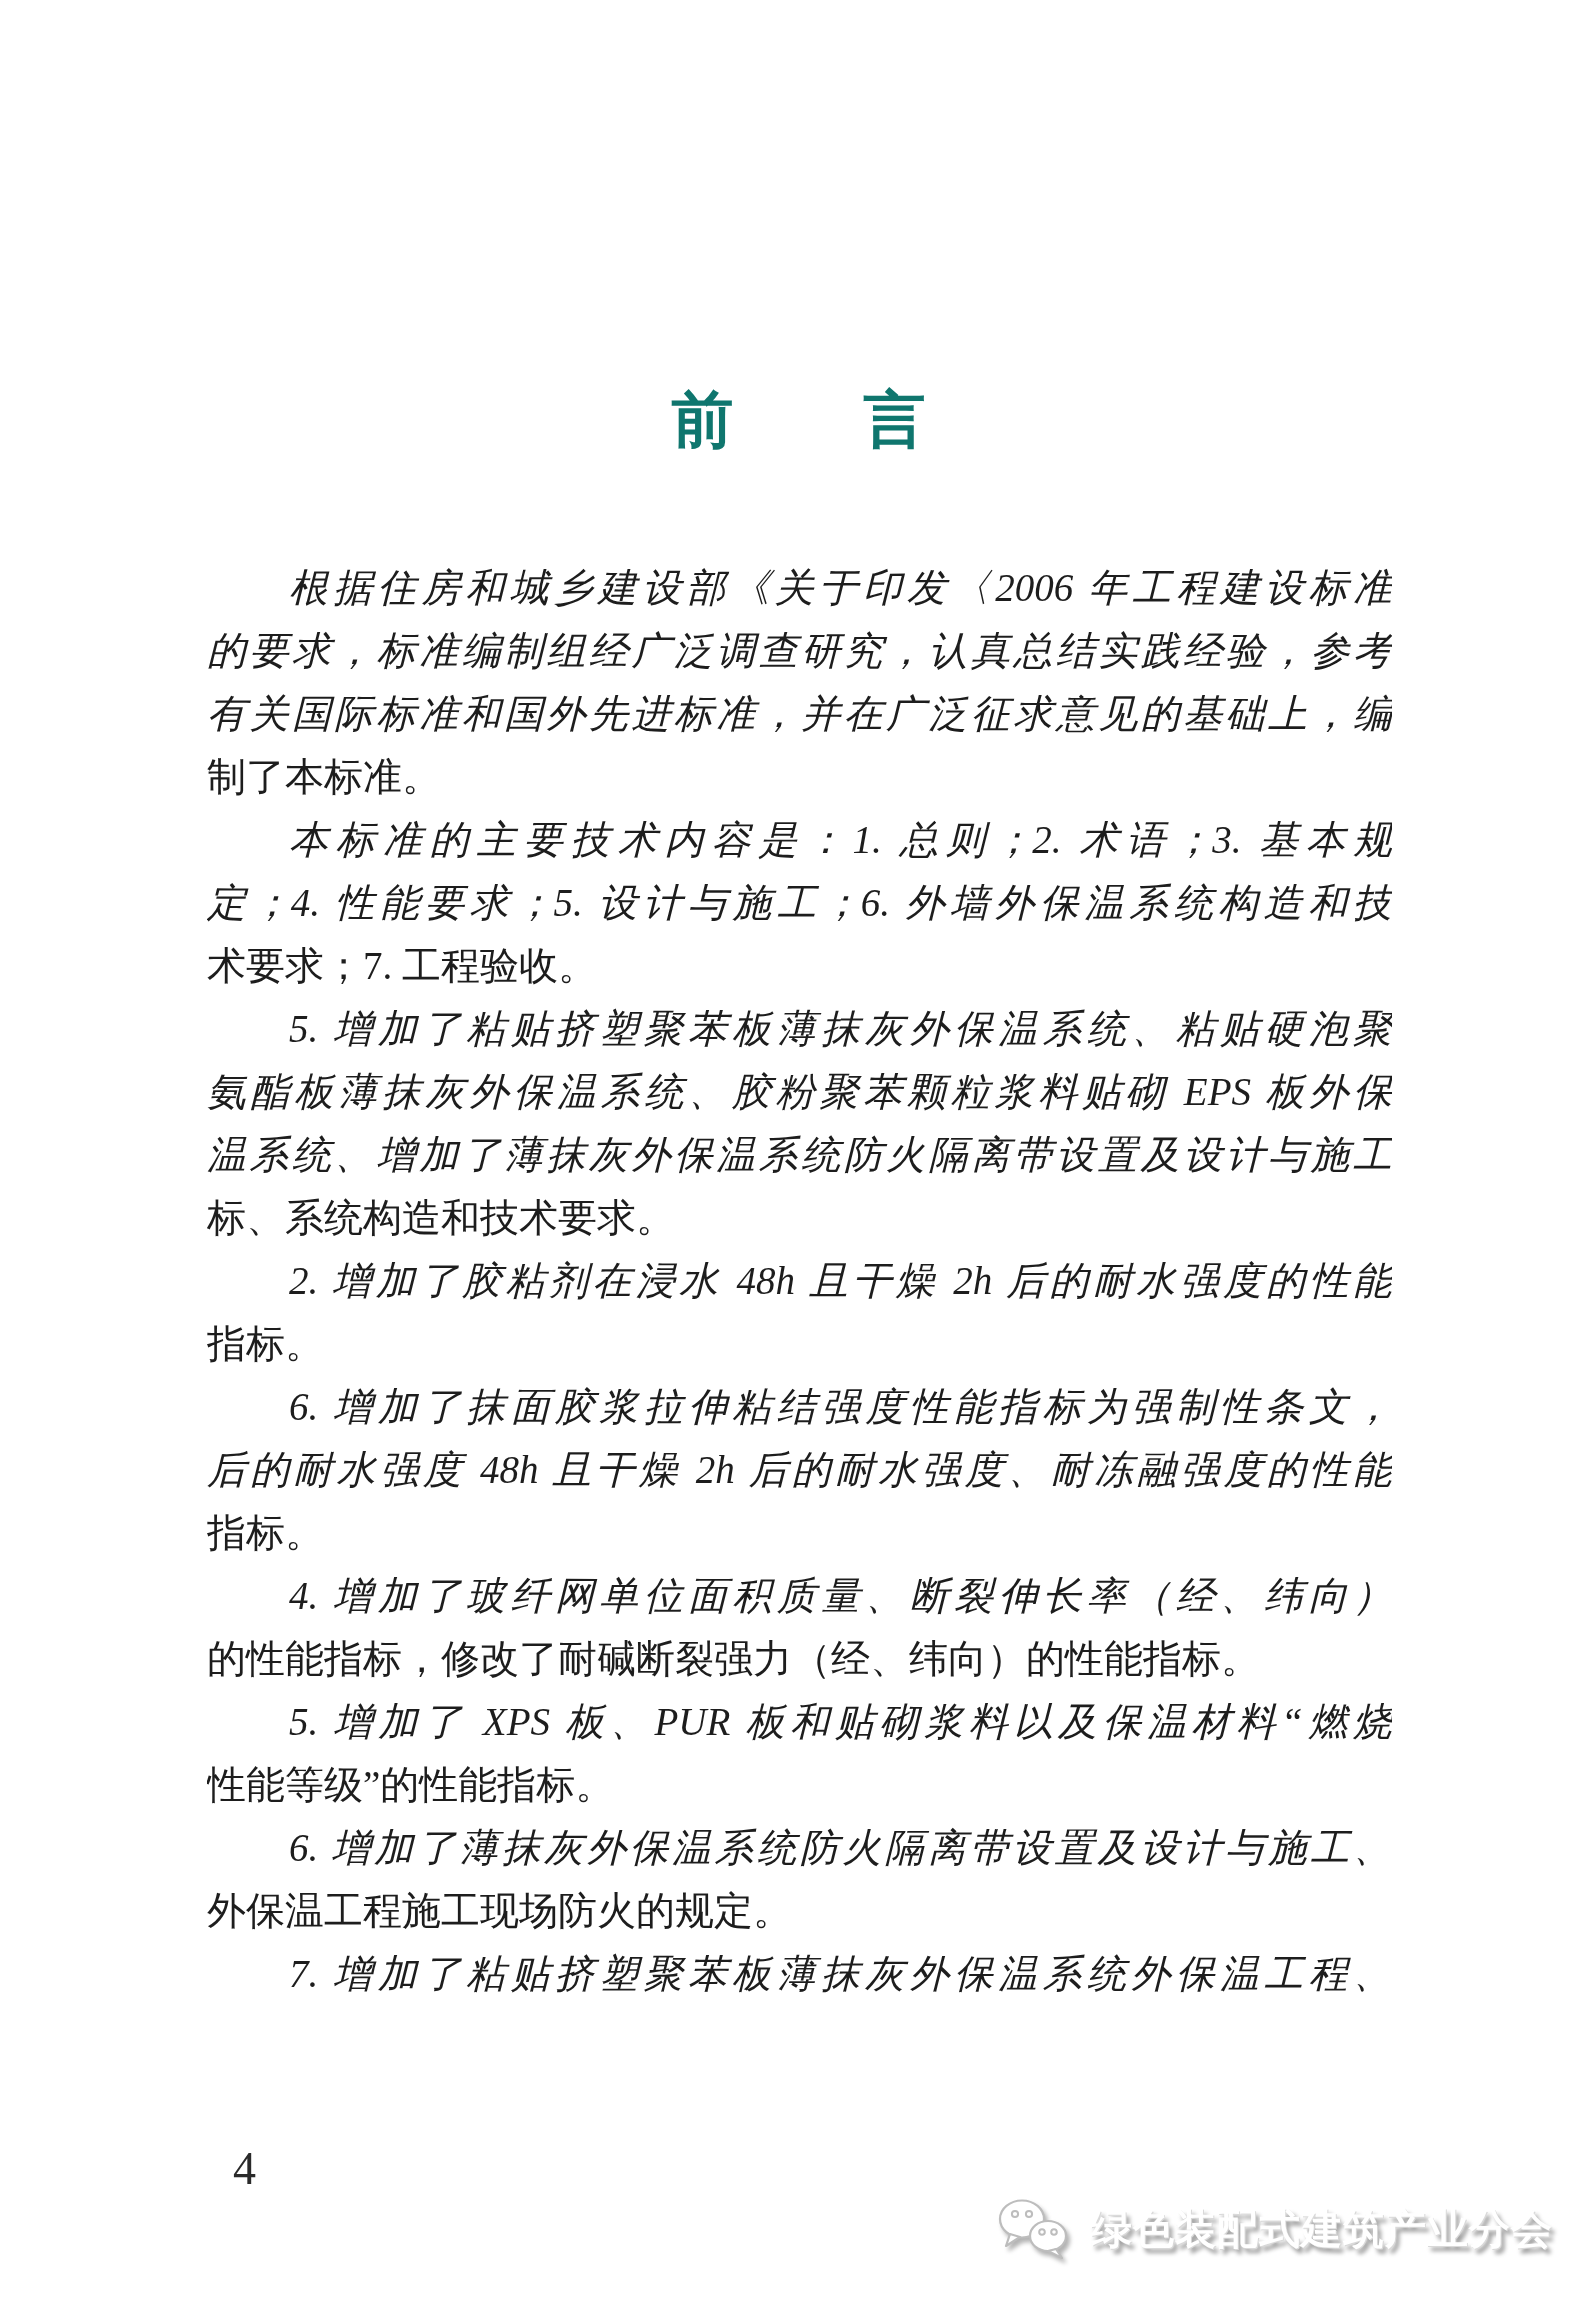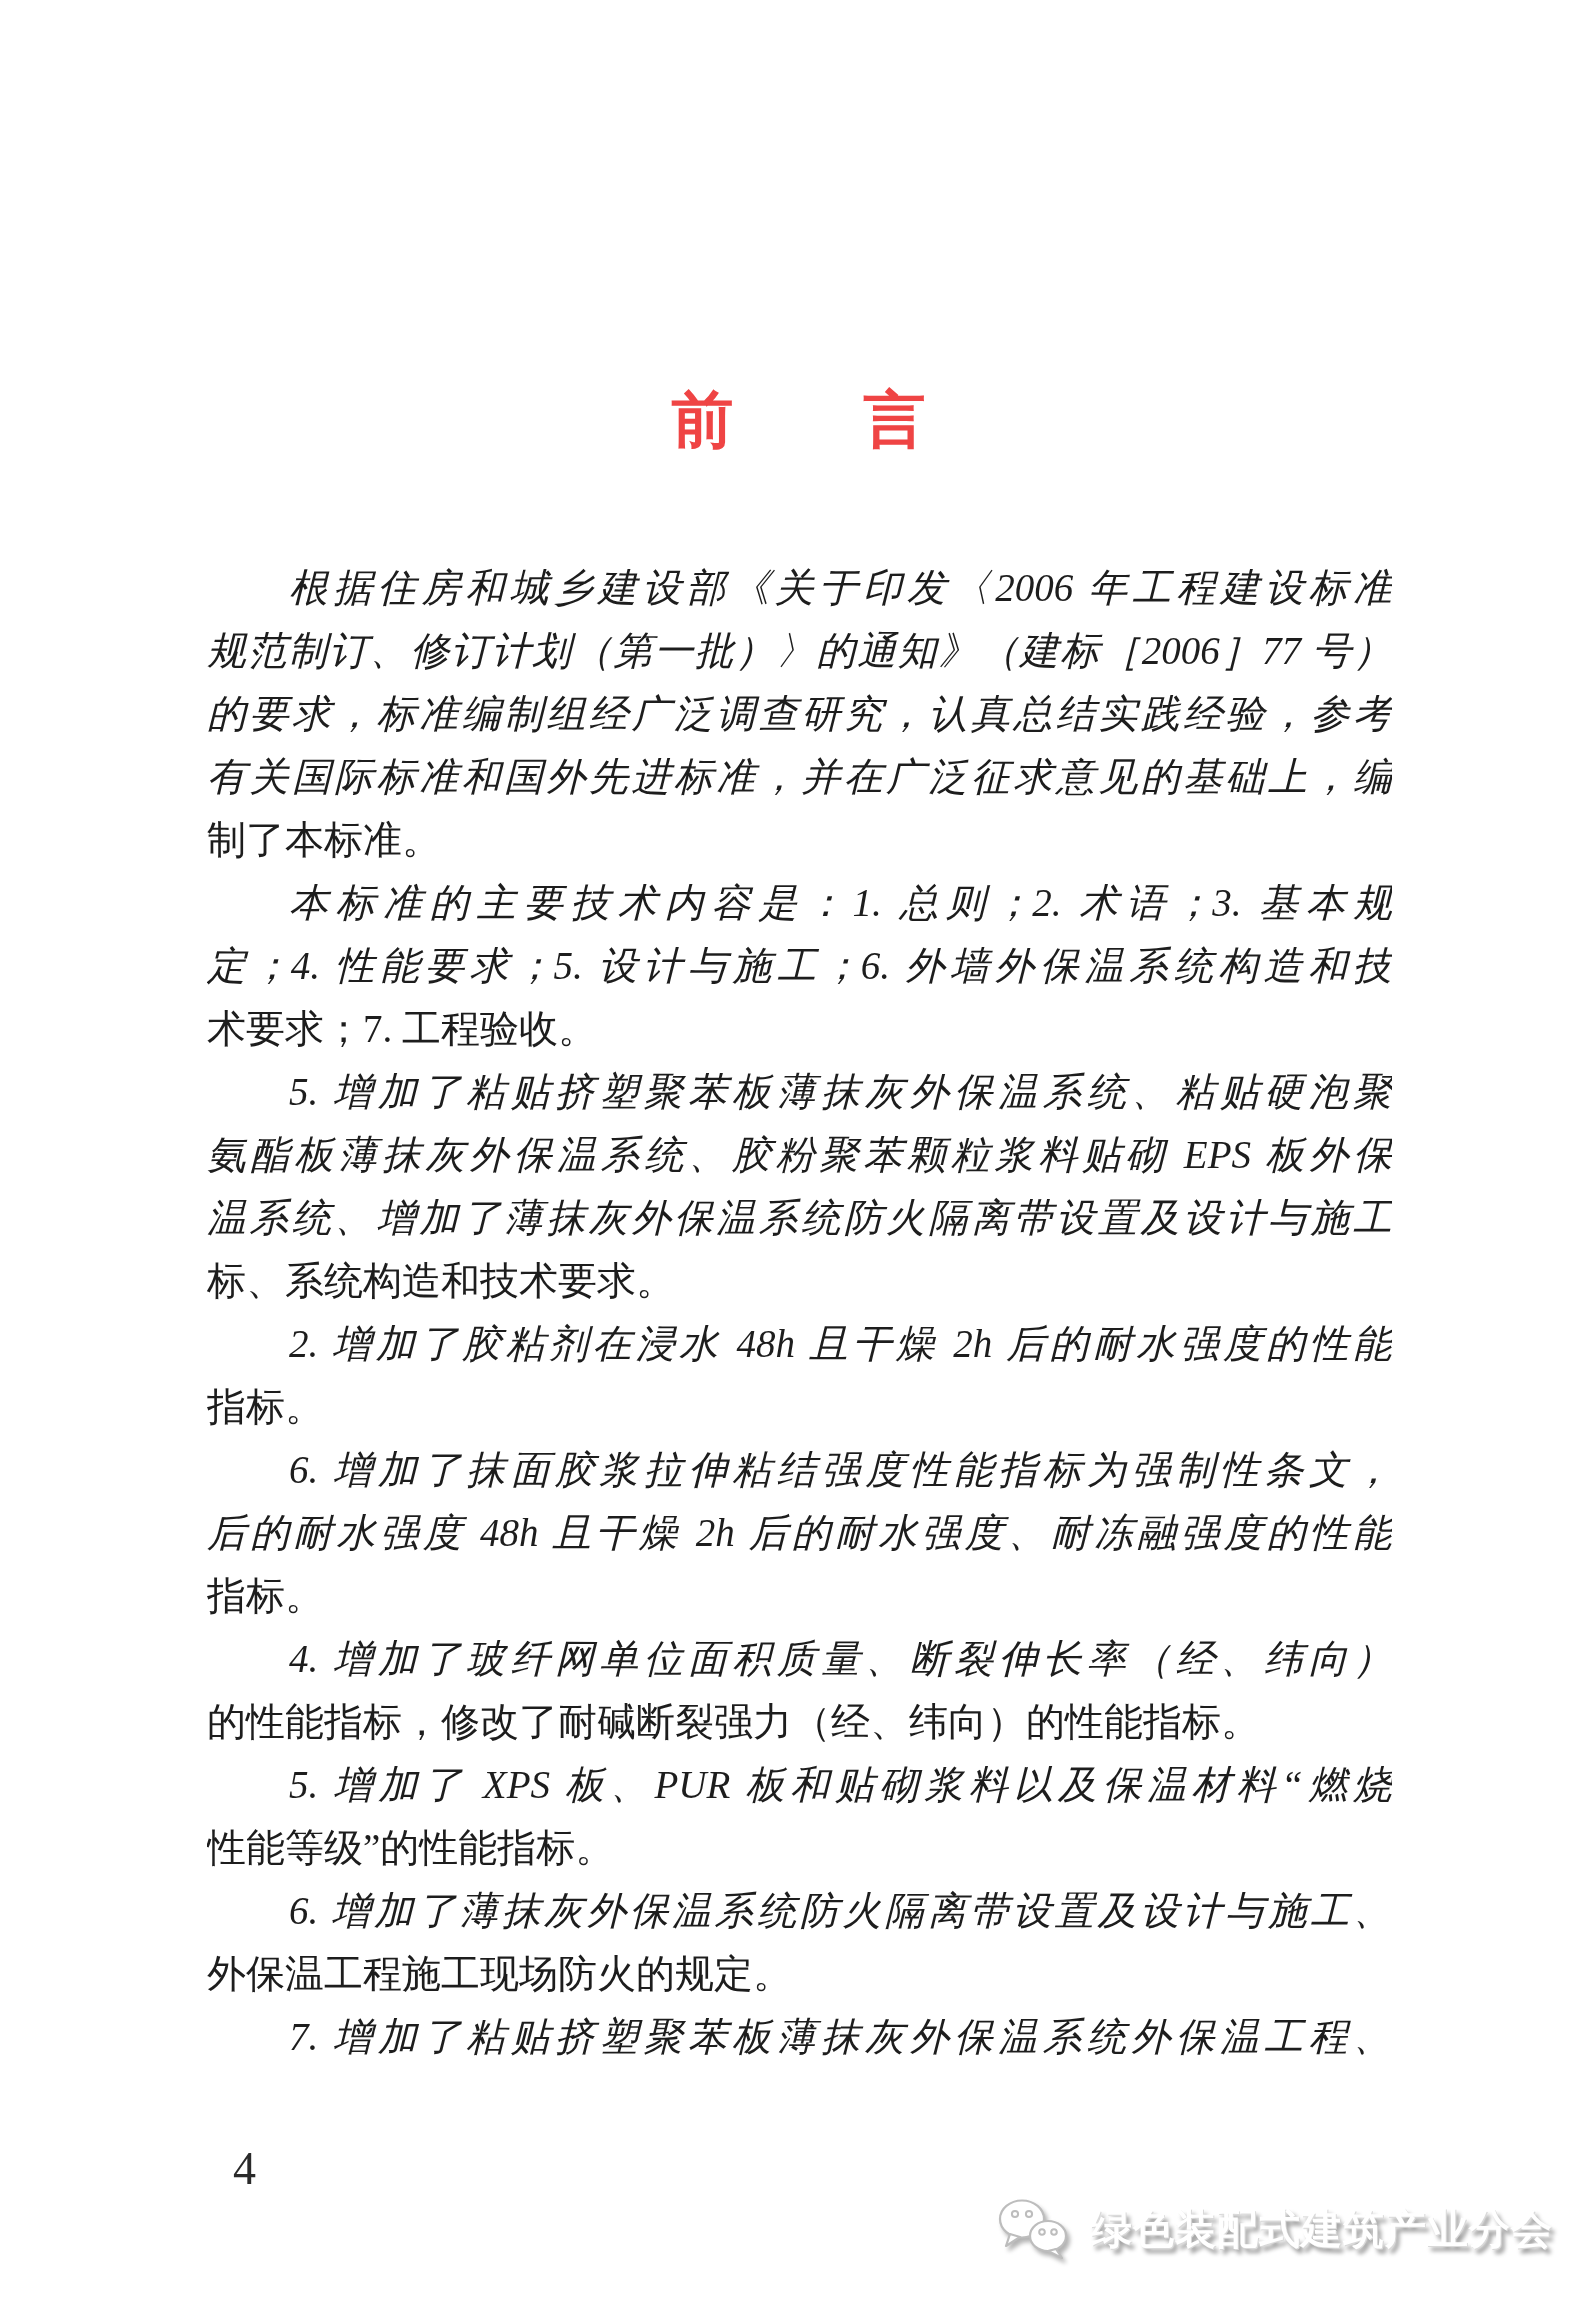--- a/index.html
+++ b/index.html
@@ -21,7 +21,7 @@
     font-size:62px;
     font-weight:700;
     letter-spacing:2px;
-    color:#ef4444;
+    color:#0f766e;
   }
   .doc-body {
     position:absolute;

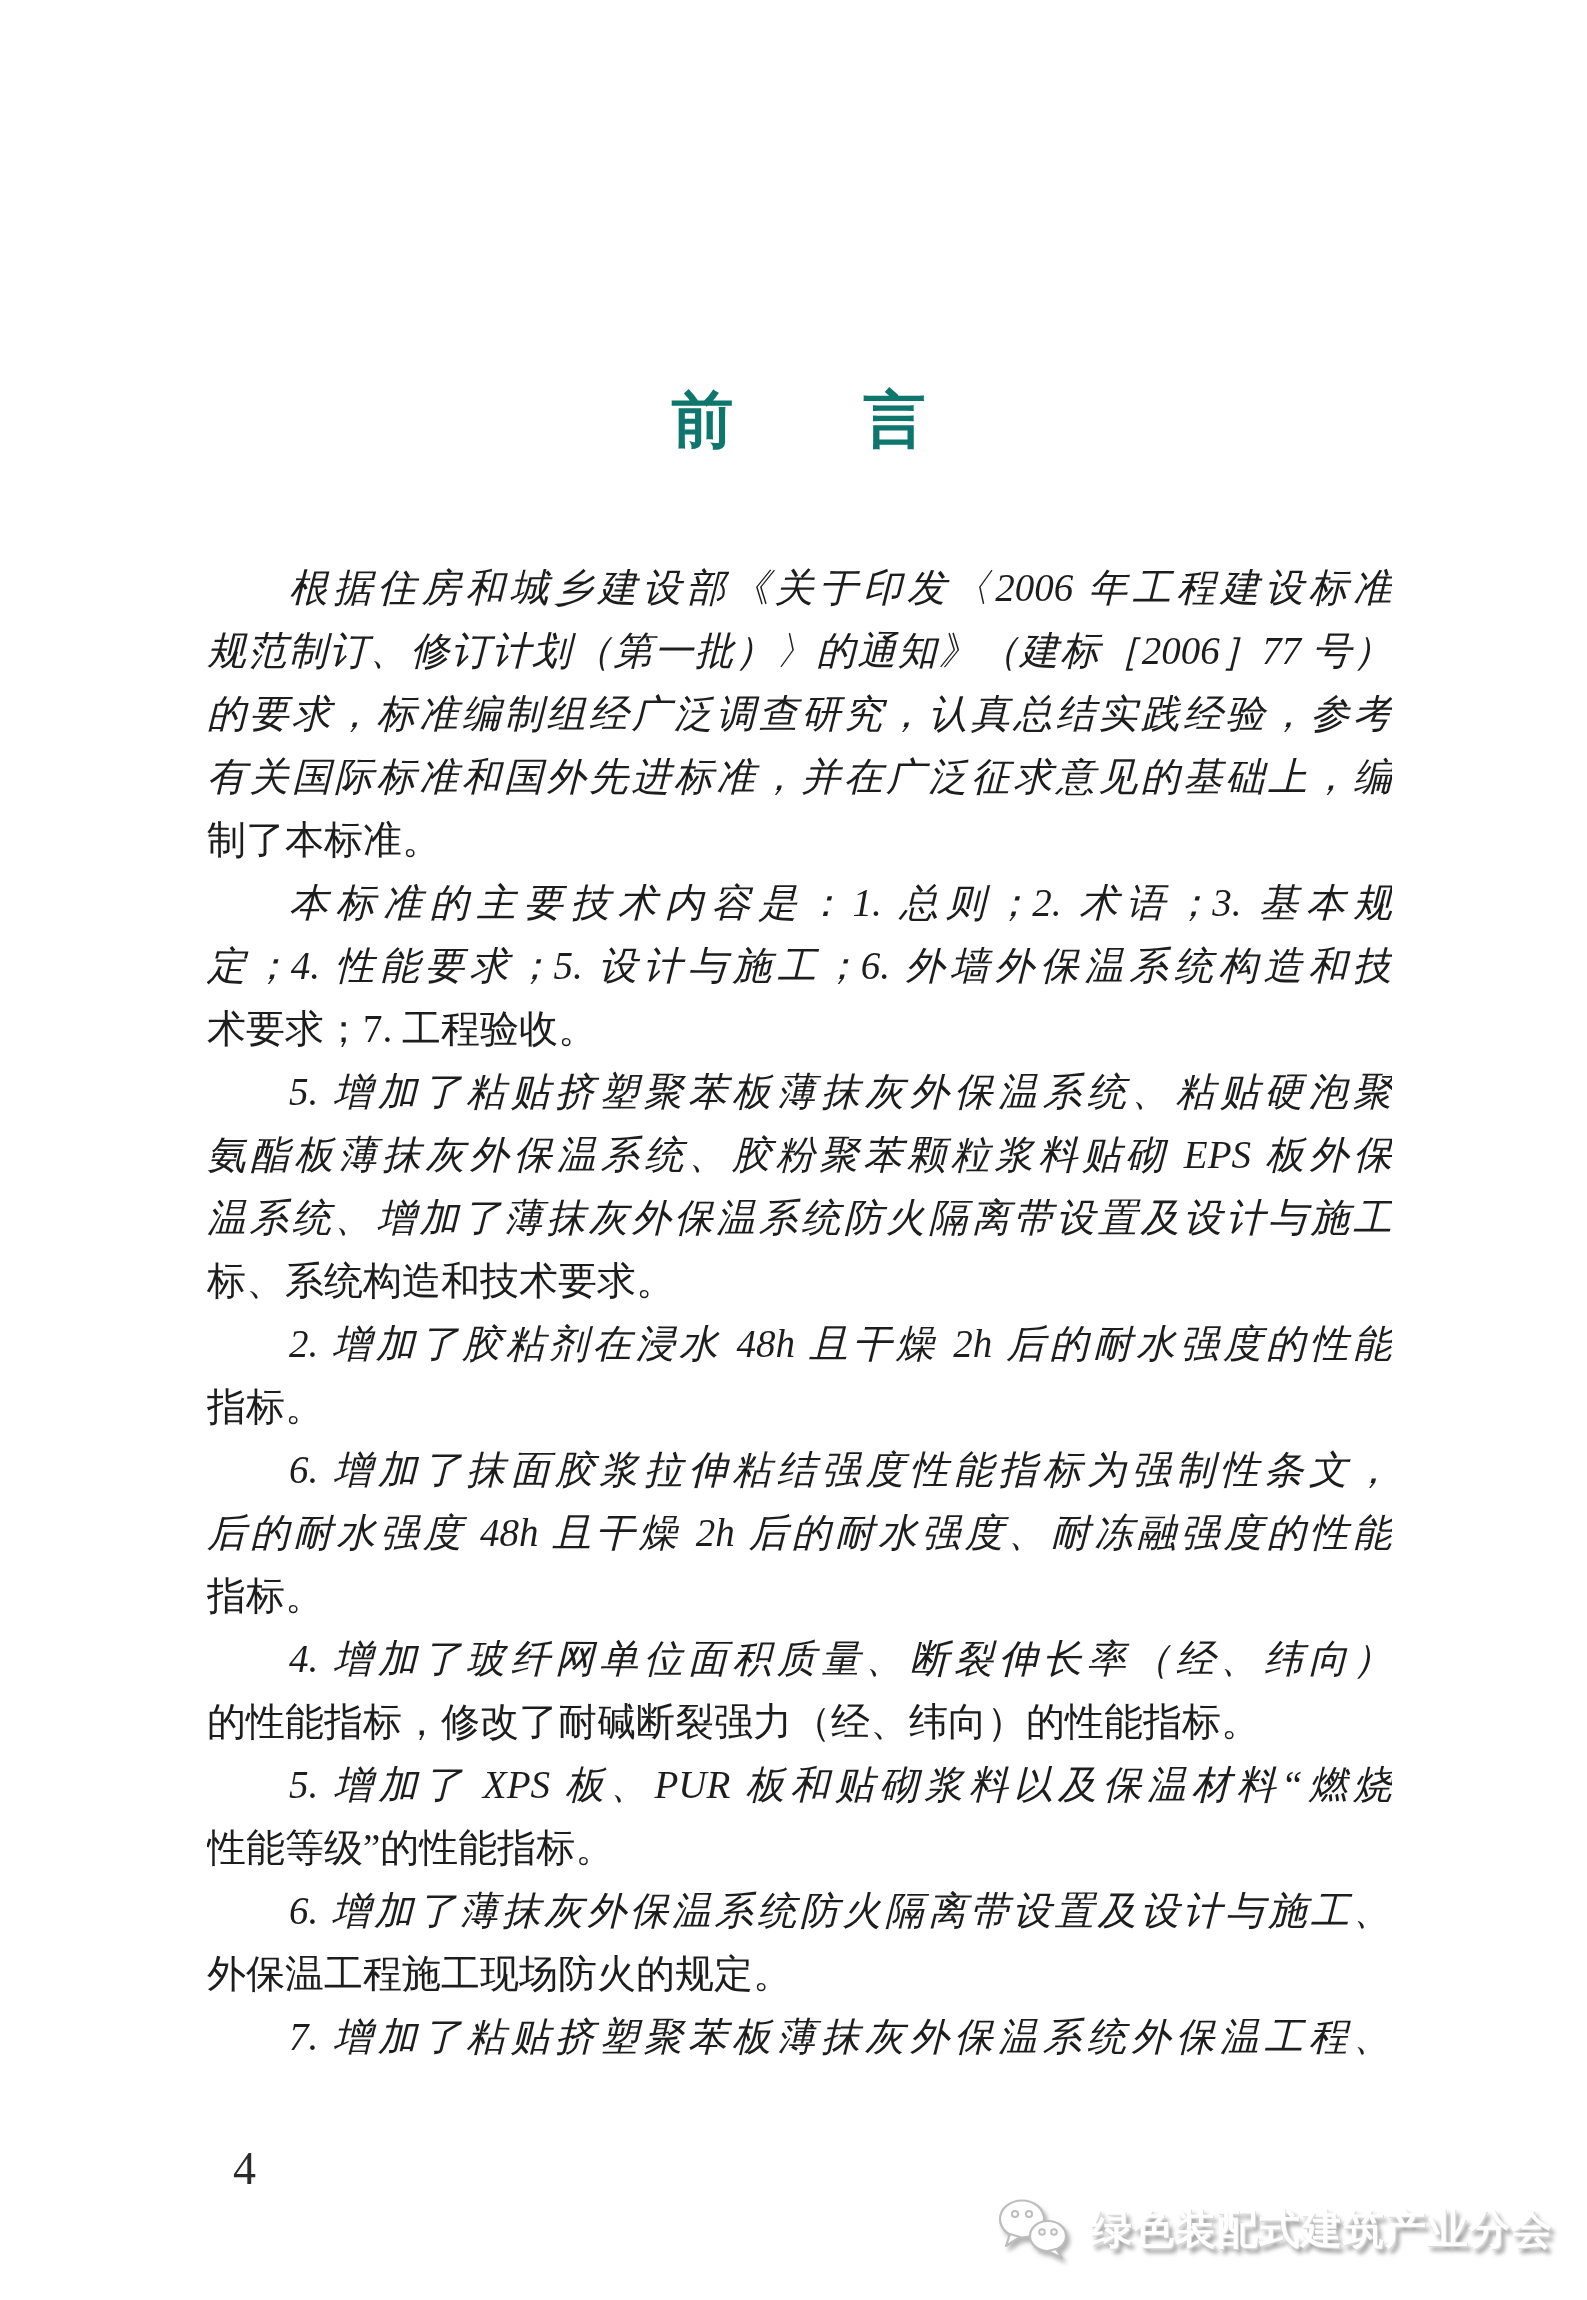--- a/index.html
+++ b/index.html
@@ -77,7 +77,6 @@
 
   <div class="doc-body">
       <div class="line fill indent">根据住房和城乡建设部《关于印发〈2006 年工程建设标准</div>
-      <div class="line fill">规范制订、修订计划（第一批）〉的通知》（建标［2006］77 号）</div>
       <div class="line fill">的要求，标准编制组经广泛调查研究，认真总结实践经验，参考</div>
       <div class="line fill">有关国际标准和国外先进标准，并在广泛征求意见的基础上，编</div>
       <div class="line">制了本标准。</div>

